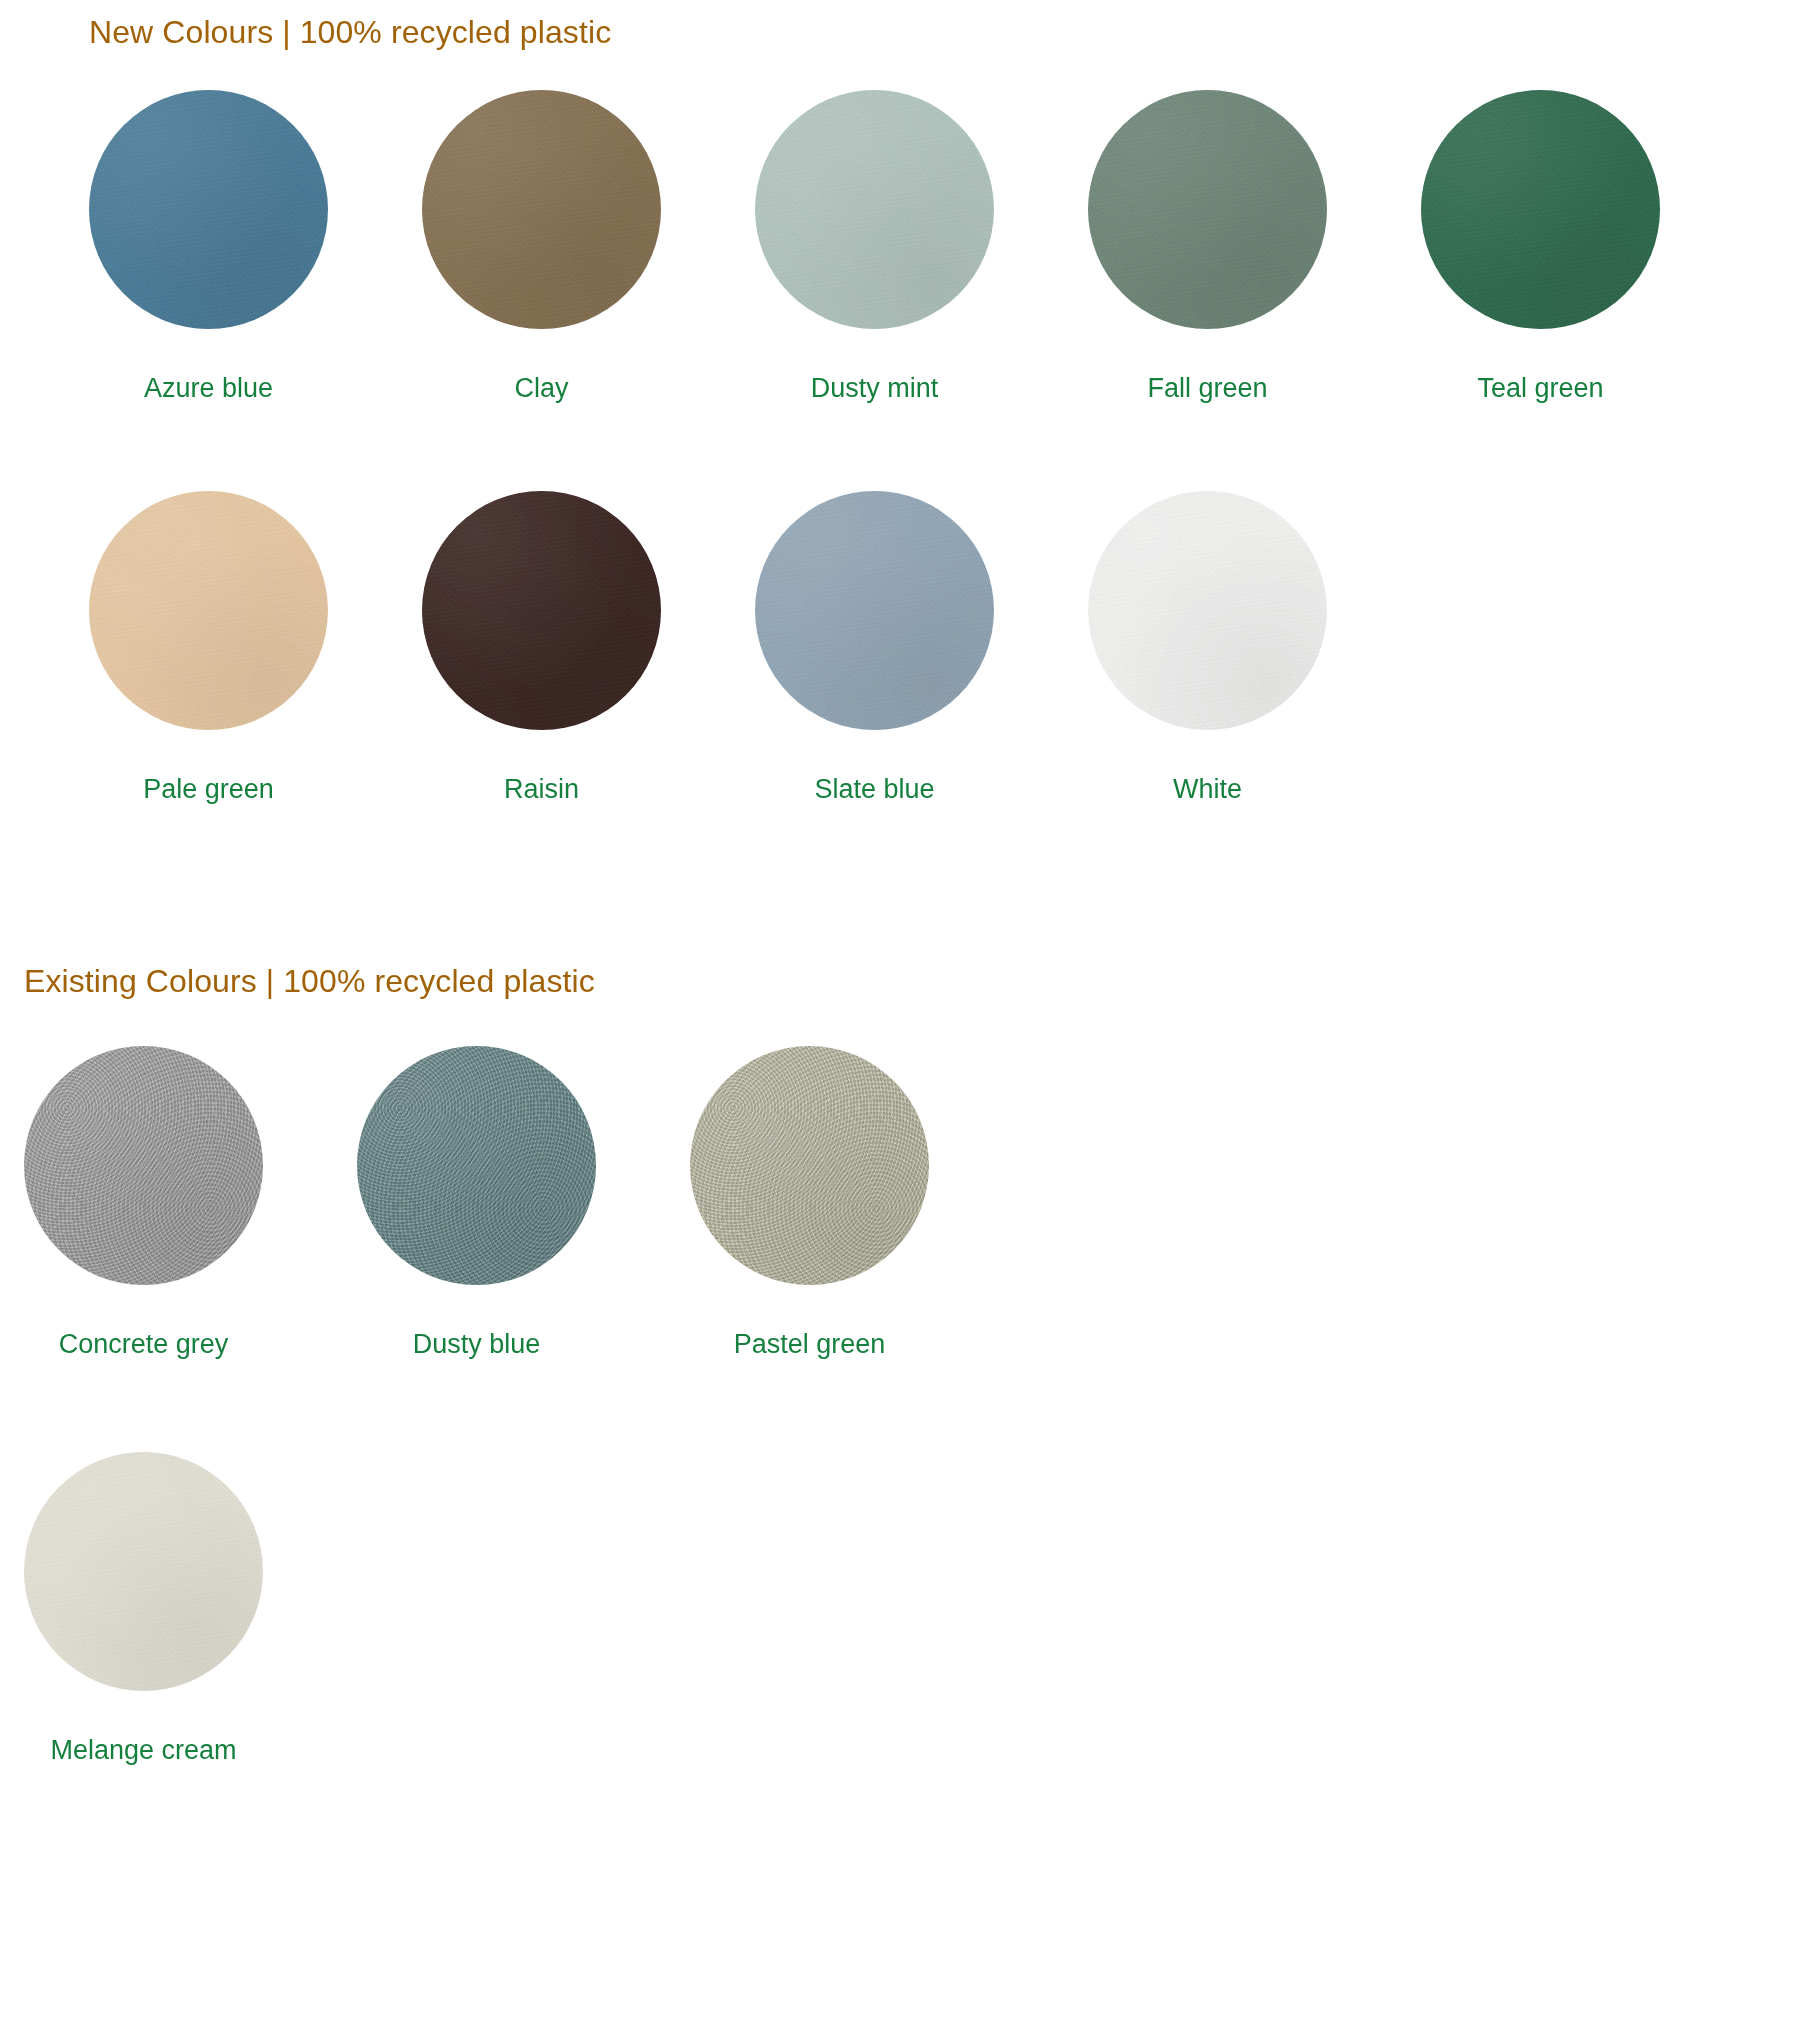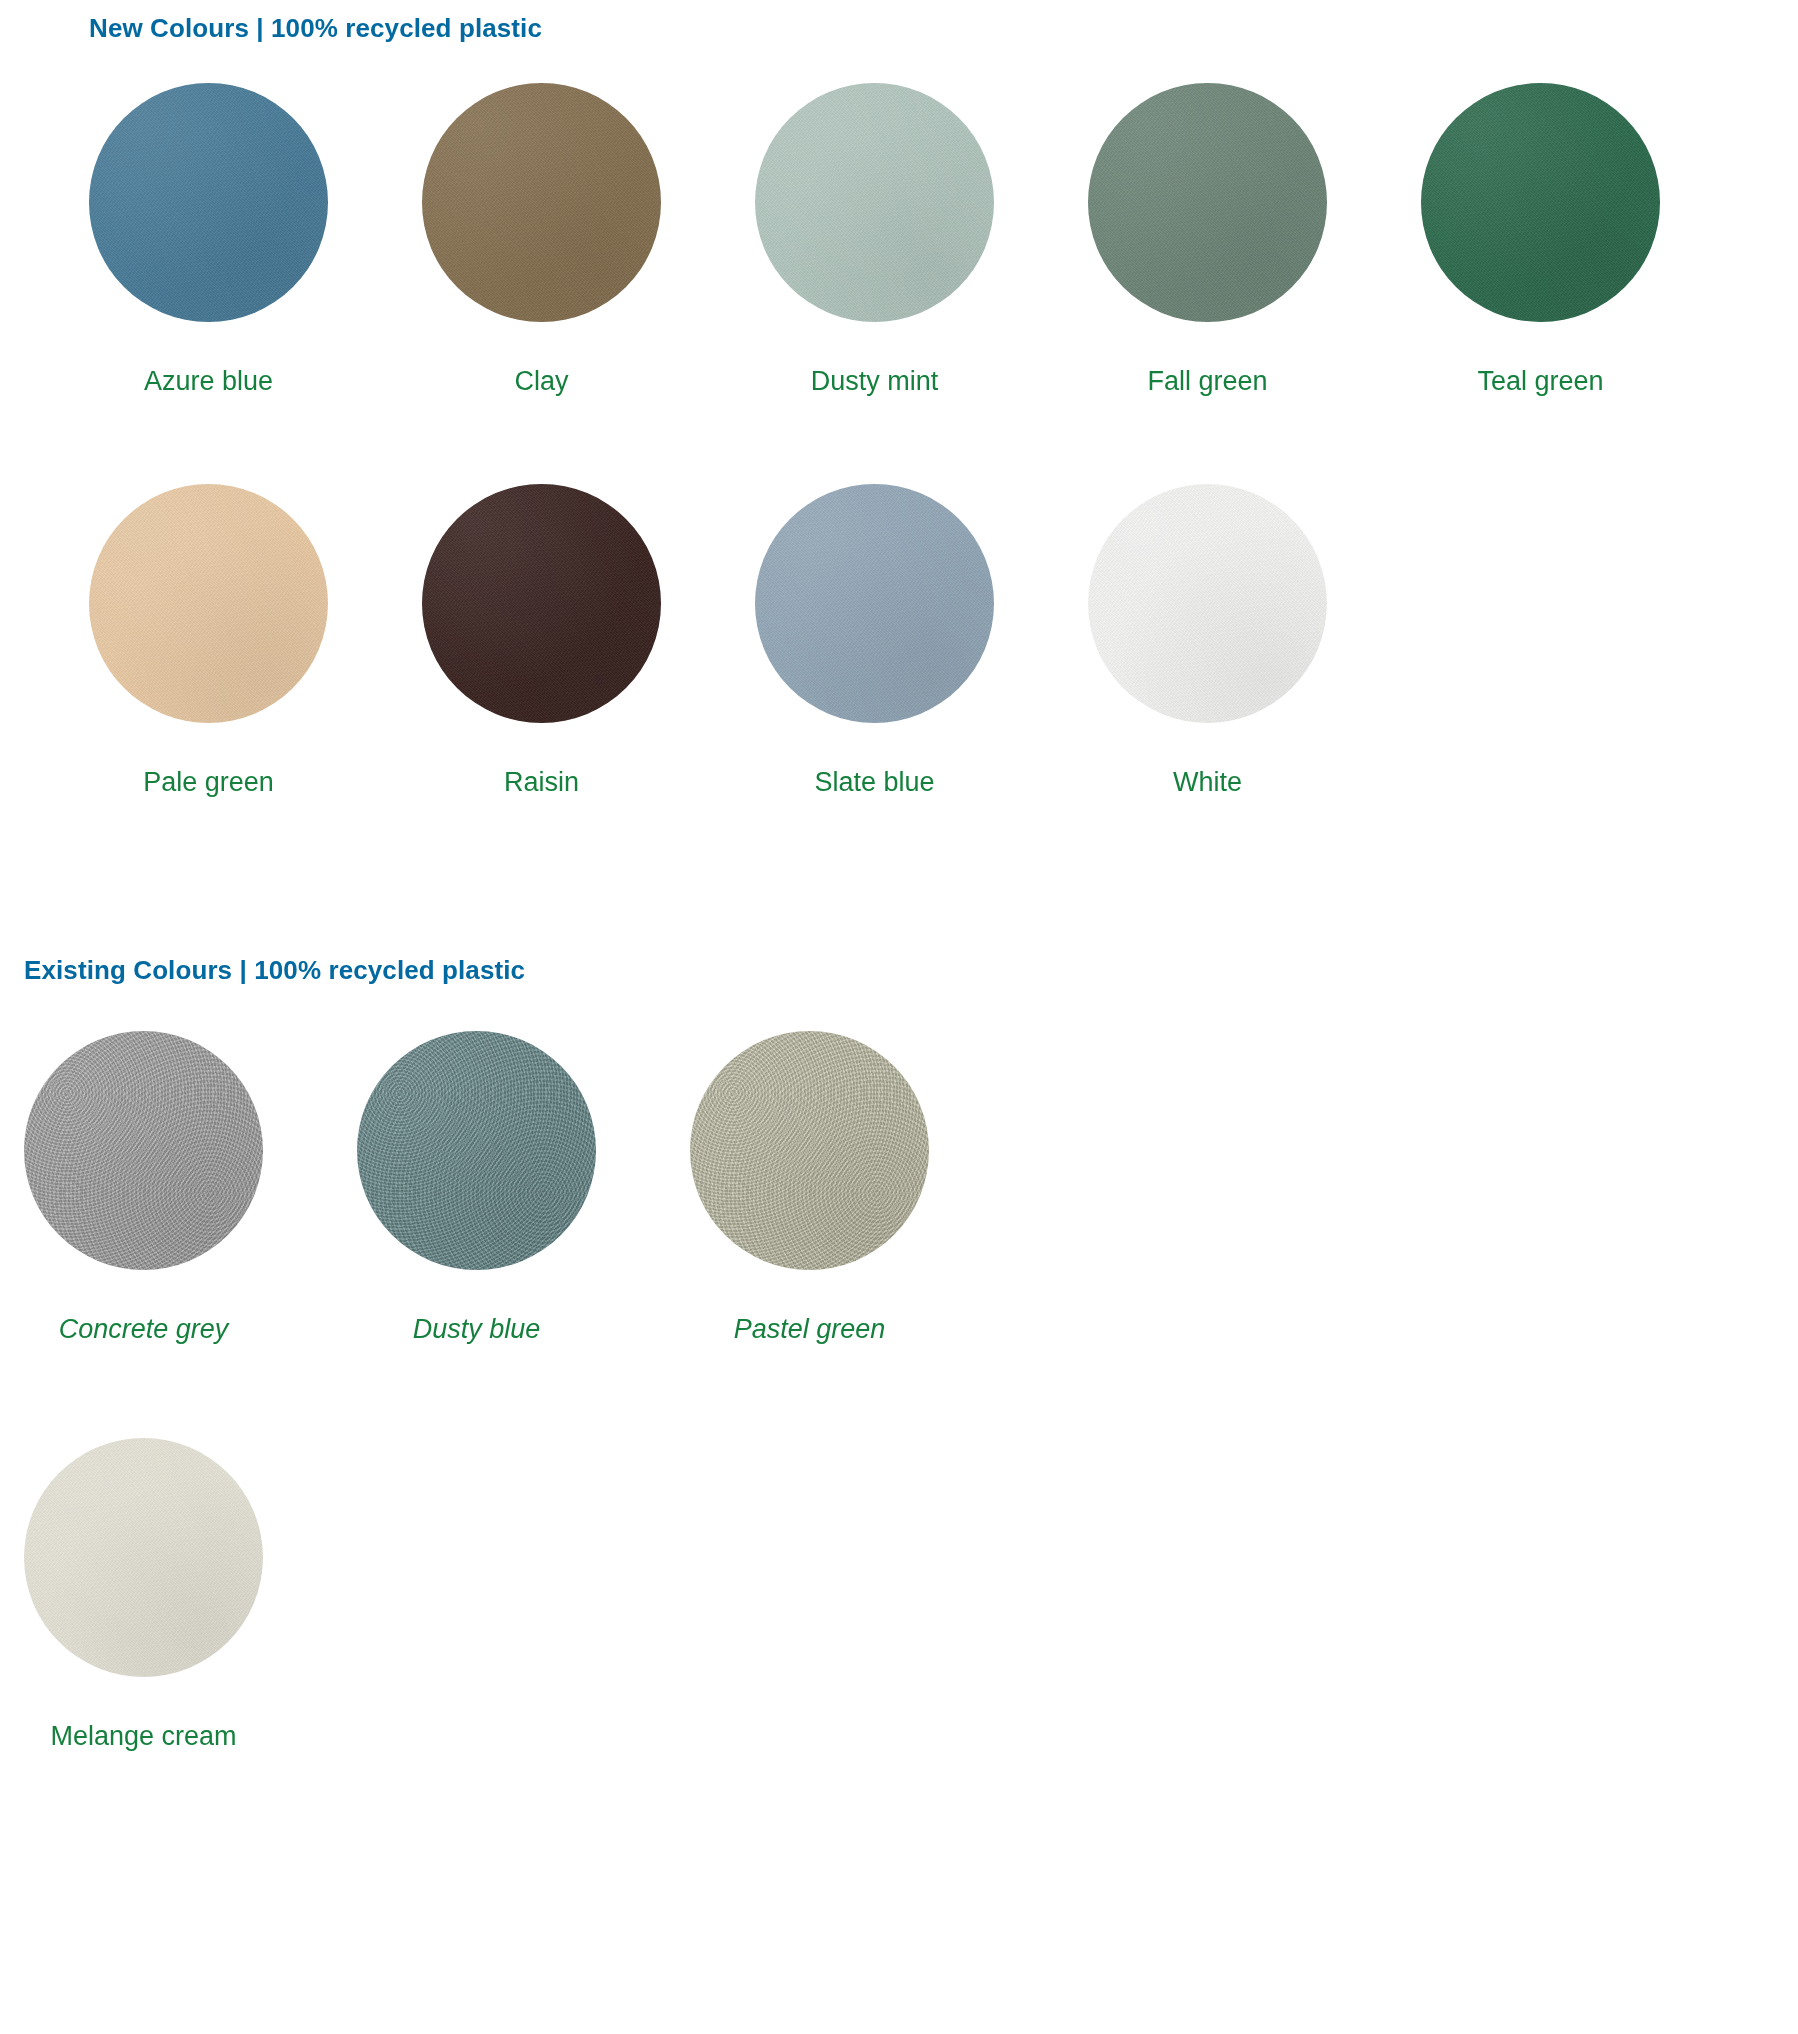--- a/index.html
+++ b/index.html
@@ -27,11 +27,11 @@
   .section { padding-left: 89px; }
 
   .section-title {
-    font-size: 26px;
-    font-weight: 700;
+    font-size: 32px;
+    font-weight: 400;
     letter-spacing: 0.1px;
     line-height: 1.2;
-    color: #0369a1;
+    color: #a16207;
   }
 
   

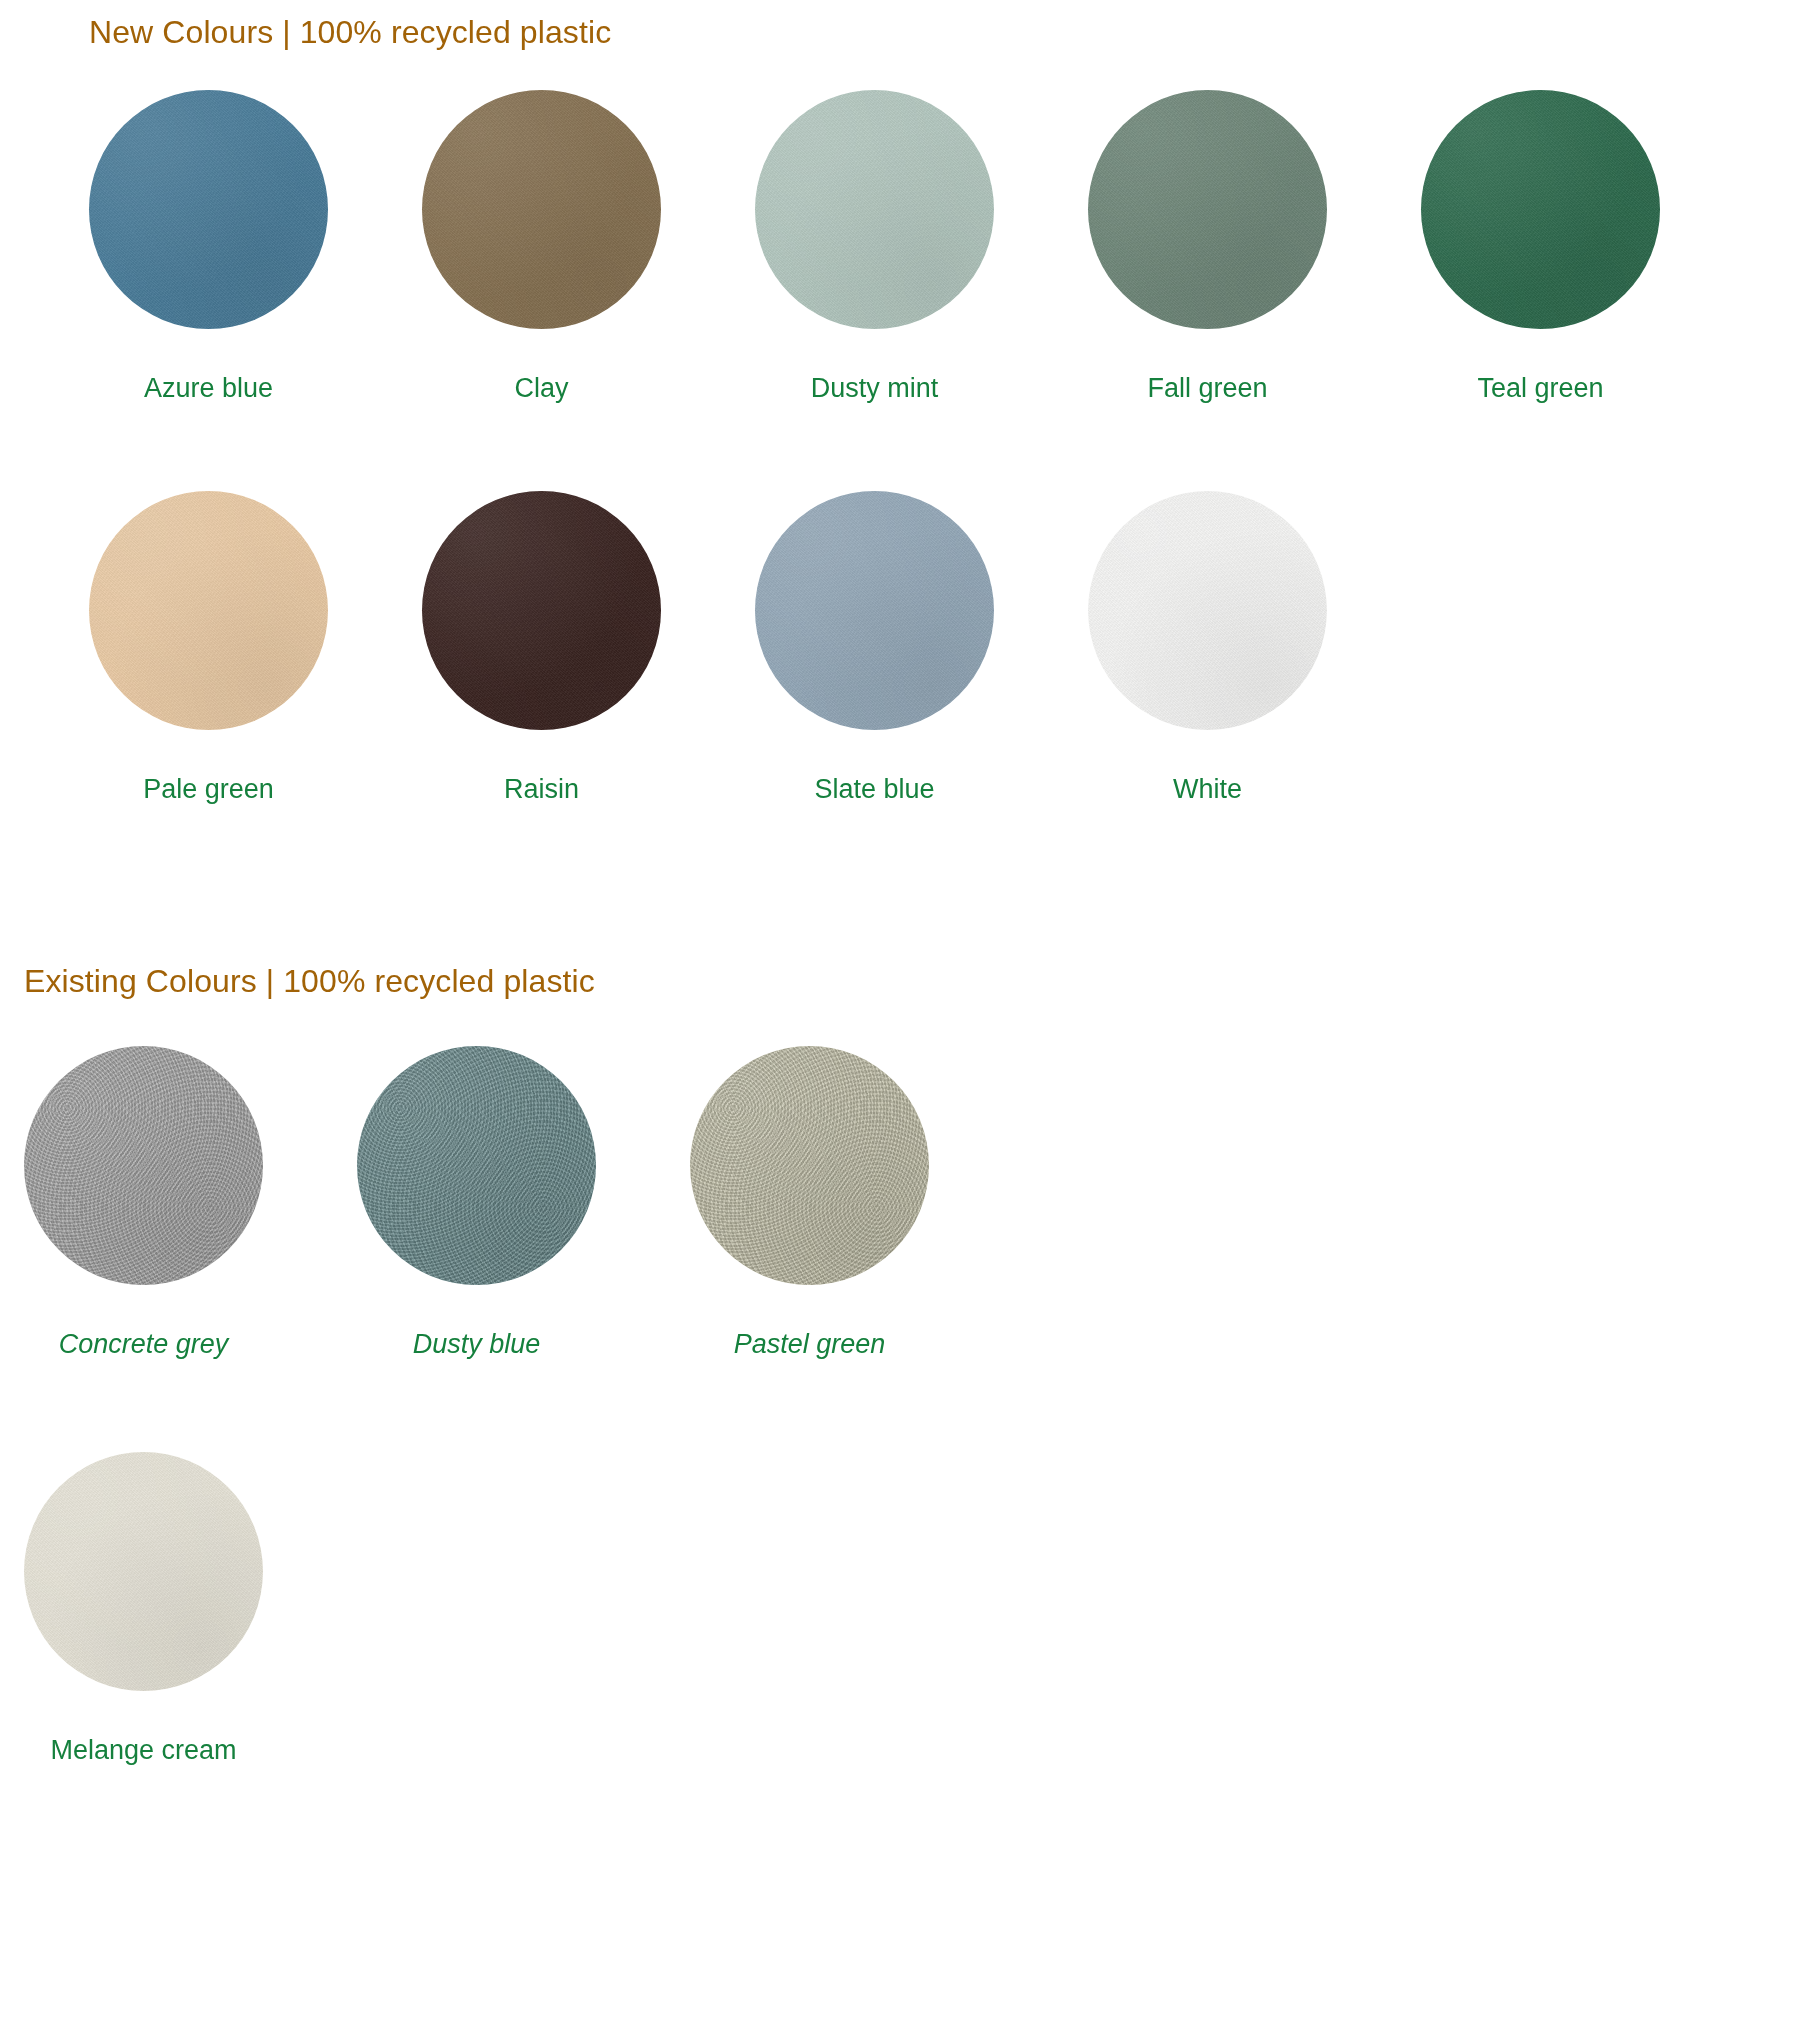--- a/index.html
+++ b/index.html
@@ -116,7 +116,7 @@
   .row-label-gap   { margin-top: 43px; }
   .row2-gap        { margin-top: 86px; }
   .sec-existing    { margin-top: 157px; padding-left: 24px; }
-  .existing-rows   { margin-top: 45px; font-style: italic; }
+  .existing-rows   { margin-top: 45px; }
   .row3-gap        { margin-top: 92px; }
 </style>
 </head>

